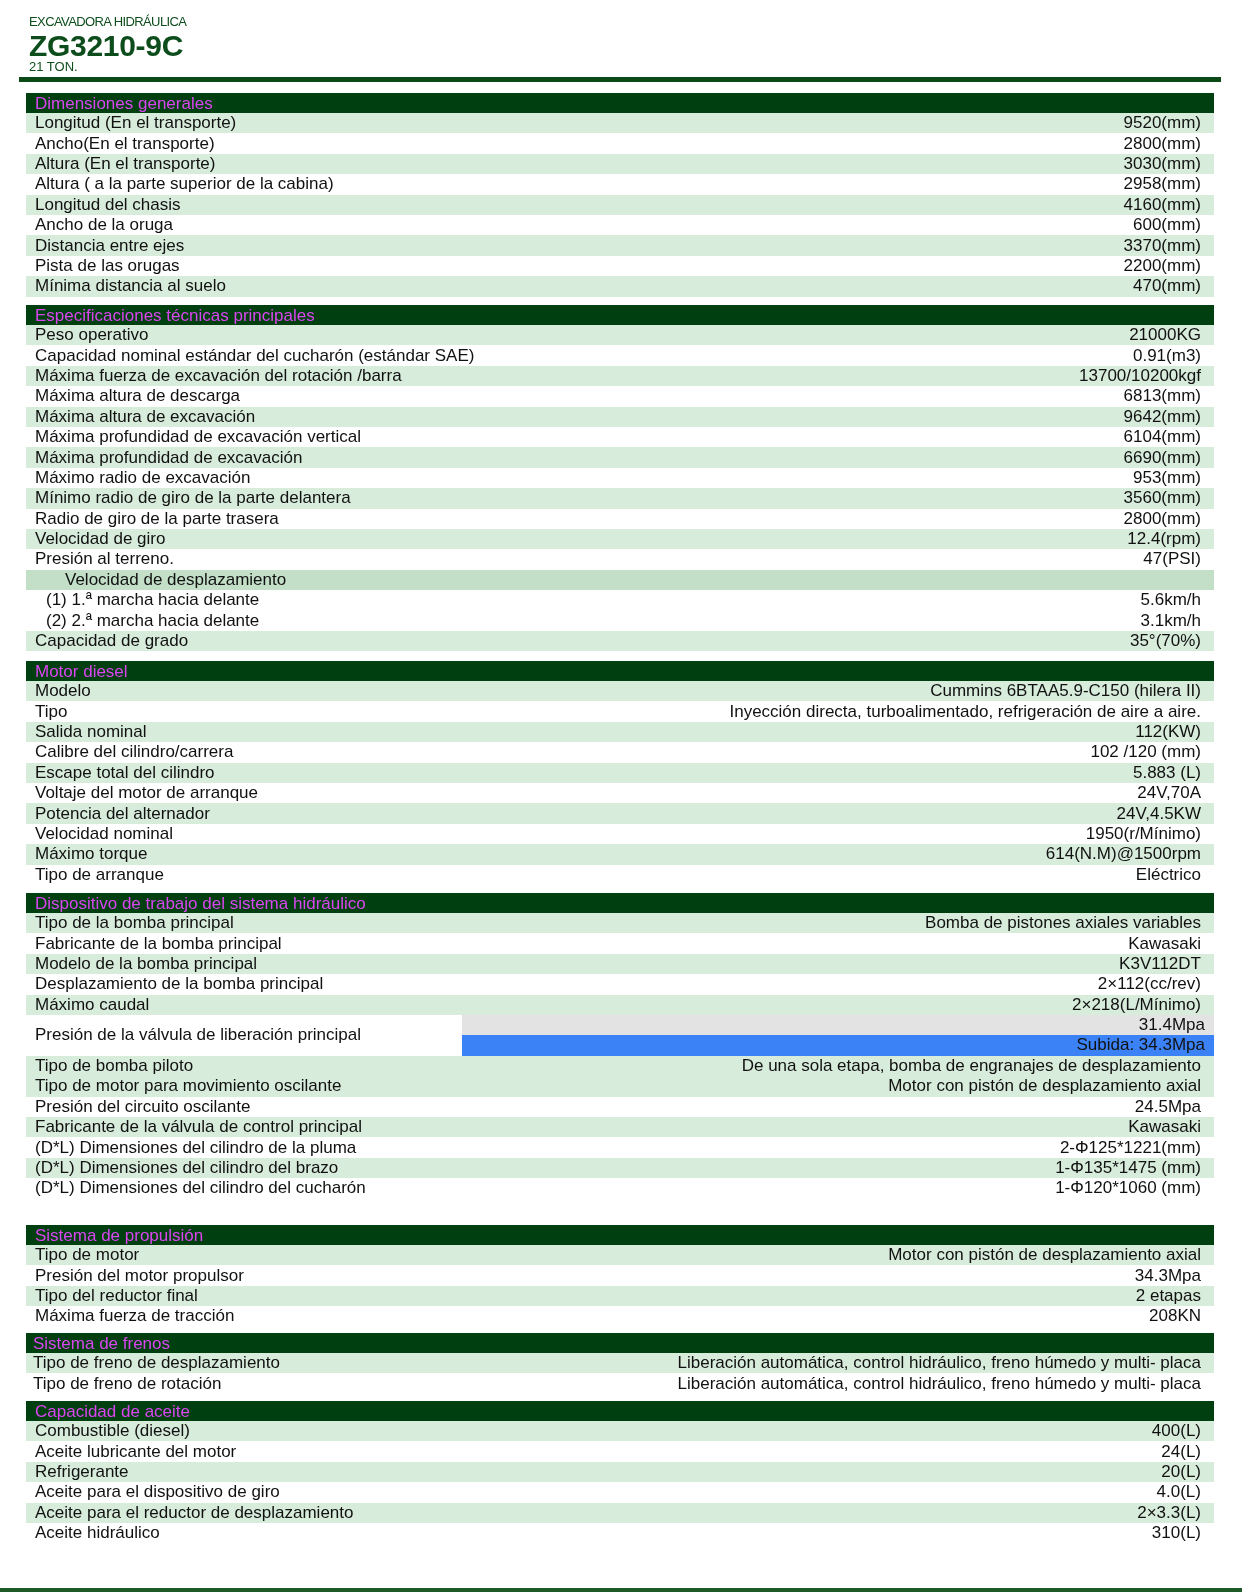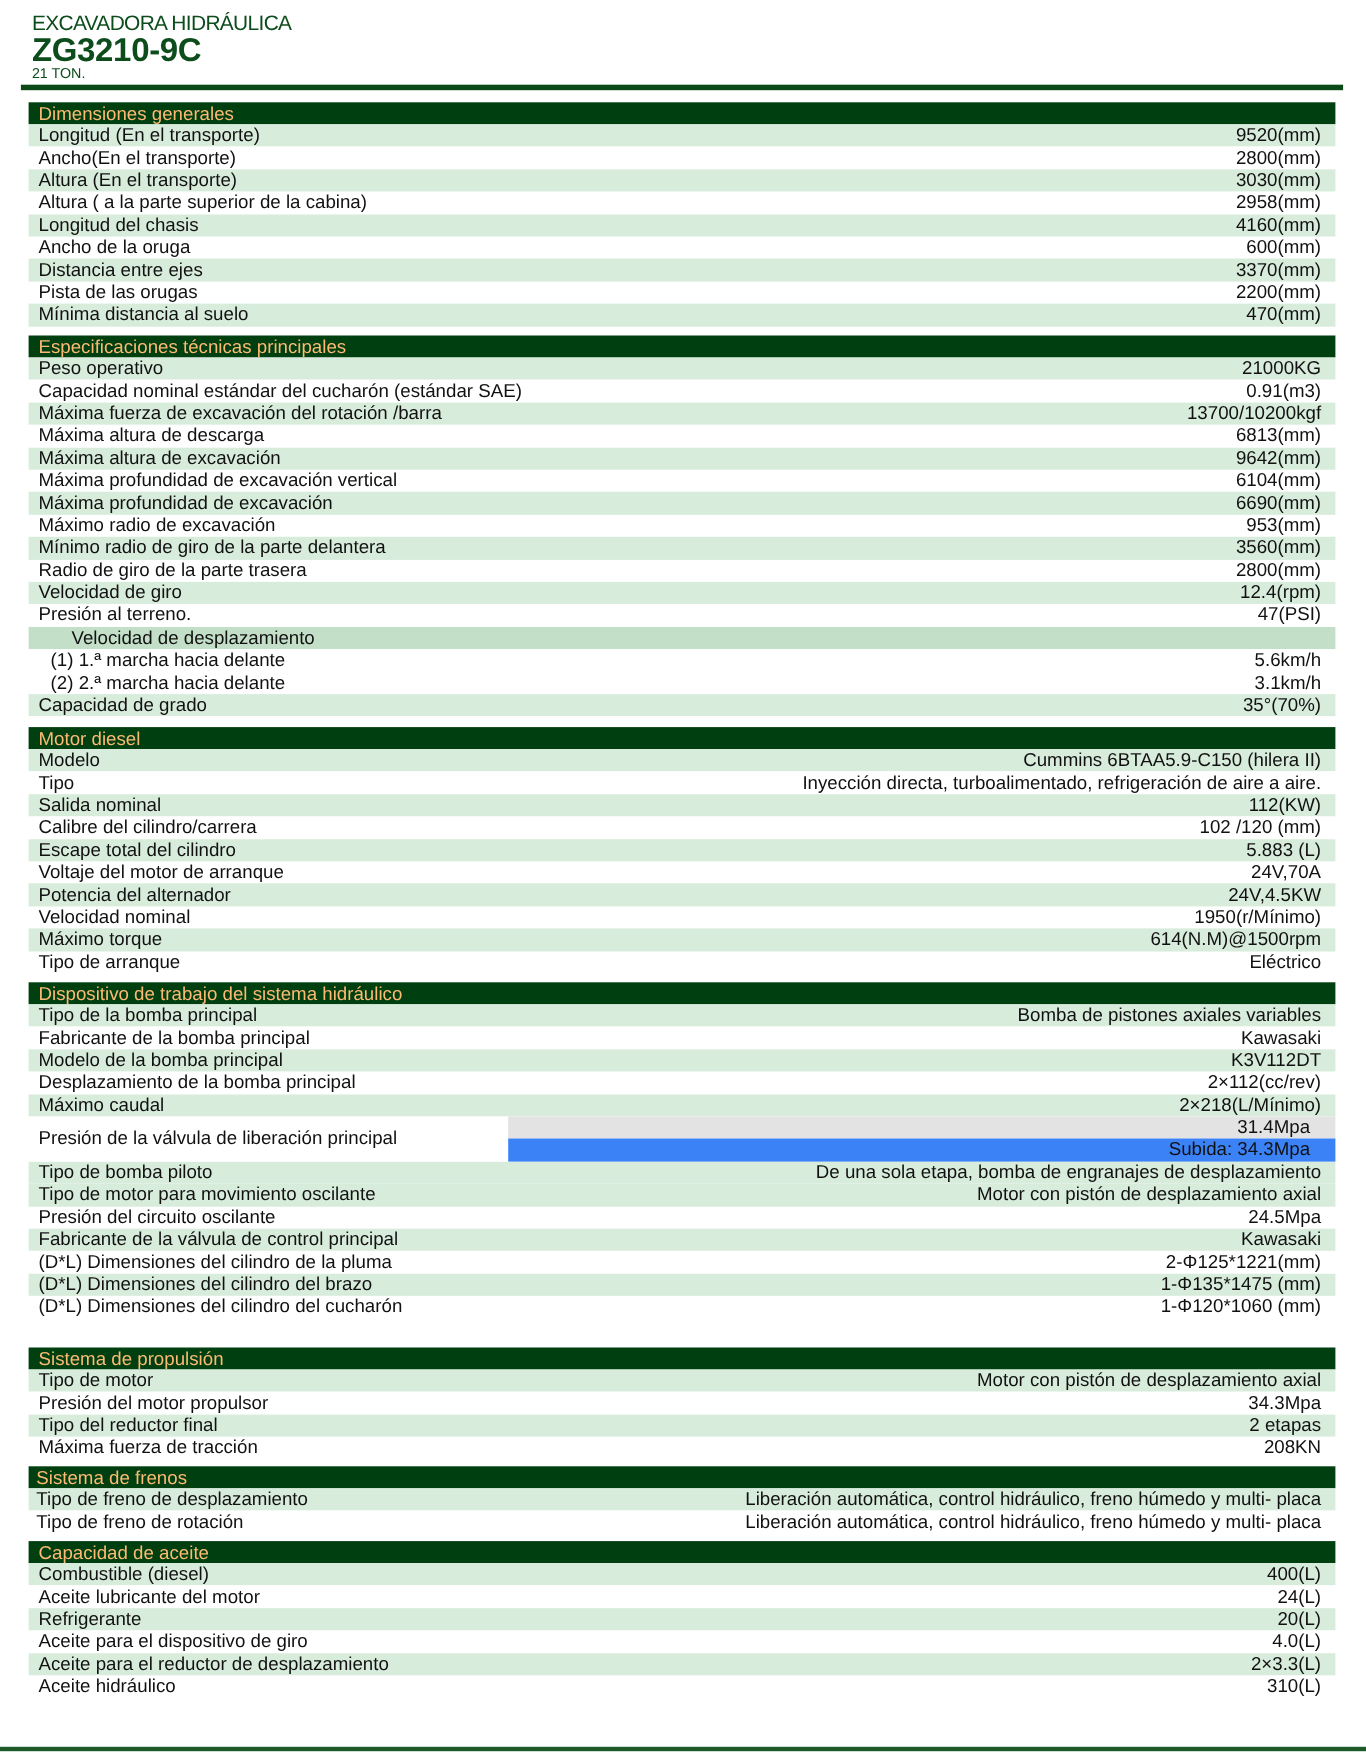--- a/index.html
+++ b/index.html
@@ -8,7 +8,7 @@
     font-family: "Liberation Sans", sans-serif; color: #111111;
   }
   .hdr { position: absolute; left: 29px; top: 12px; color: #0d4d1c; }
-  .hdr .kind { font-size: 19px; line-height: 20px; letter-spacing: -0.6px; }
+  .hdr .kind { font-size: 13px; line-height: 20px; letter-spacing: -0.6px; }
   .hdr .model { font-size: 30px; font-weight: bold; line-height: 28px; letter-spacing: -0.3px; }
   .hdr .ton { font-size: 13px; line-height: 14px; color: #0d4d1c; }
   .top-rule { position: absolute; left: 19px; top: 77px; width: 1202px; height: 5px; background: #0b4a16; }

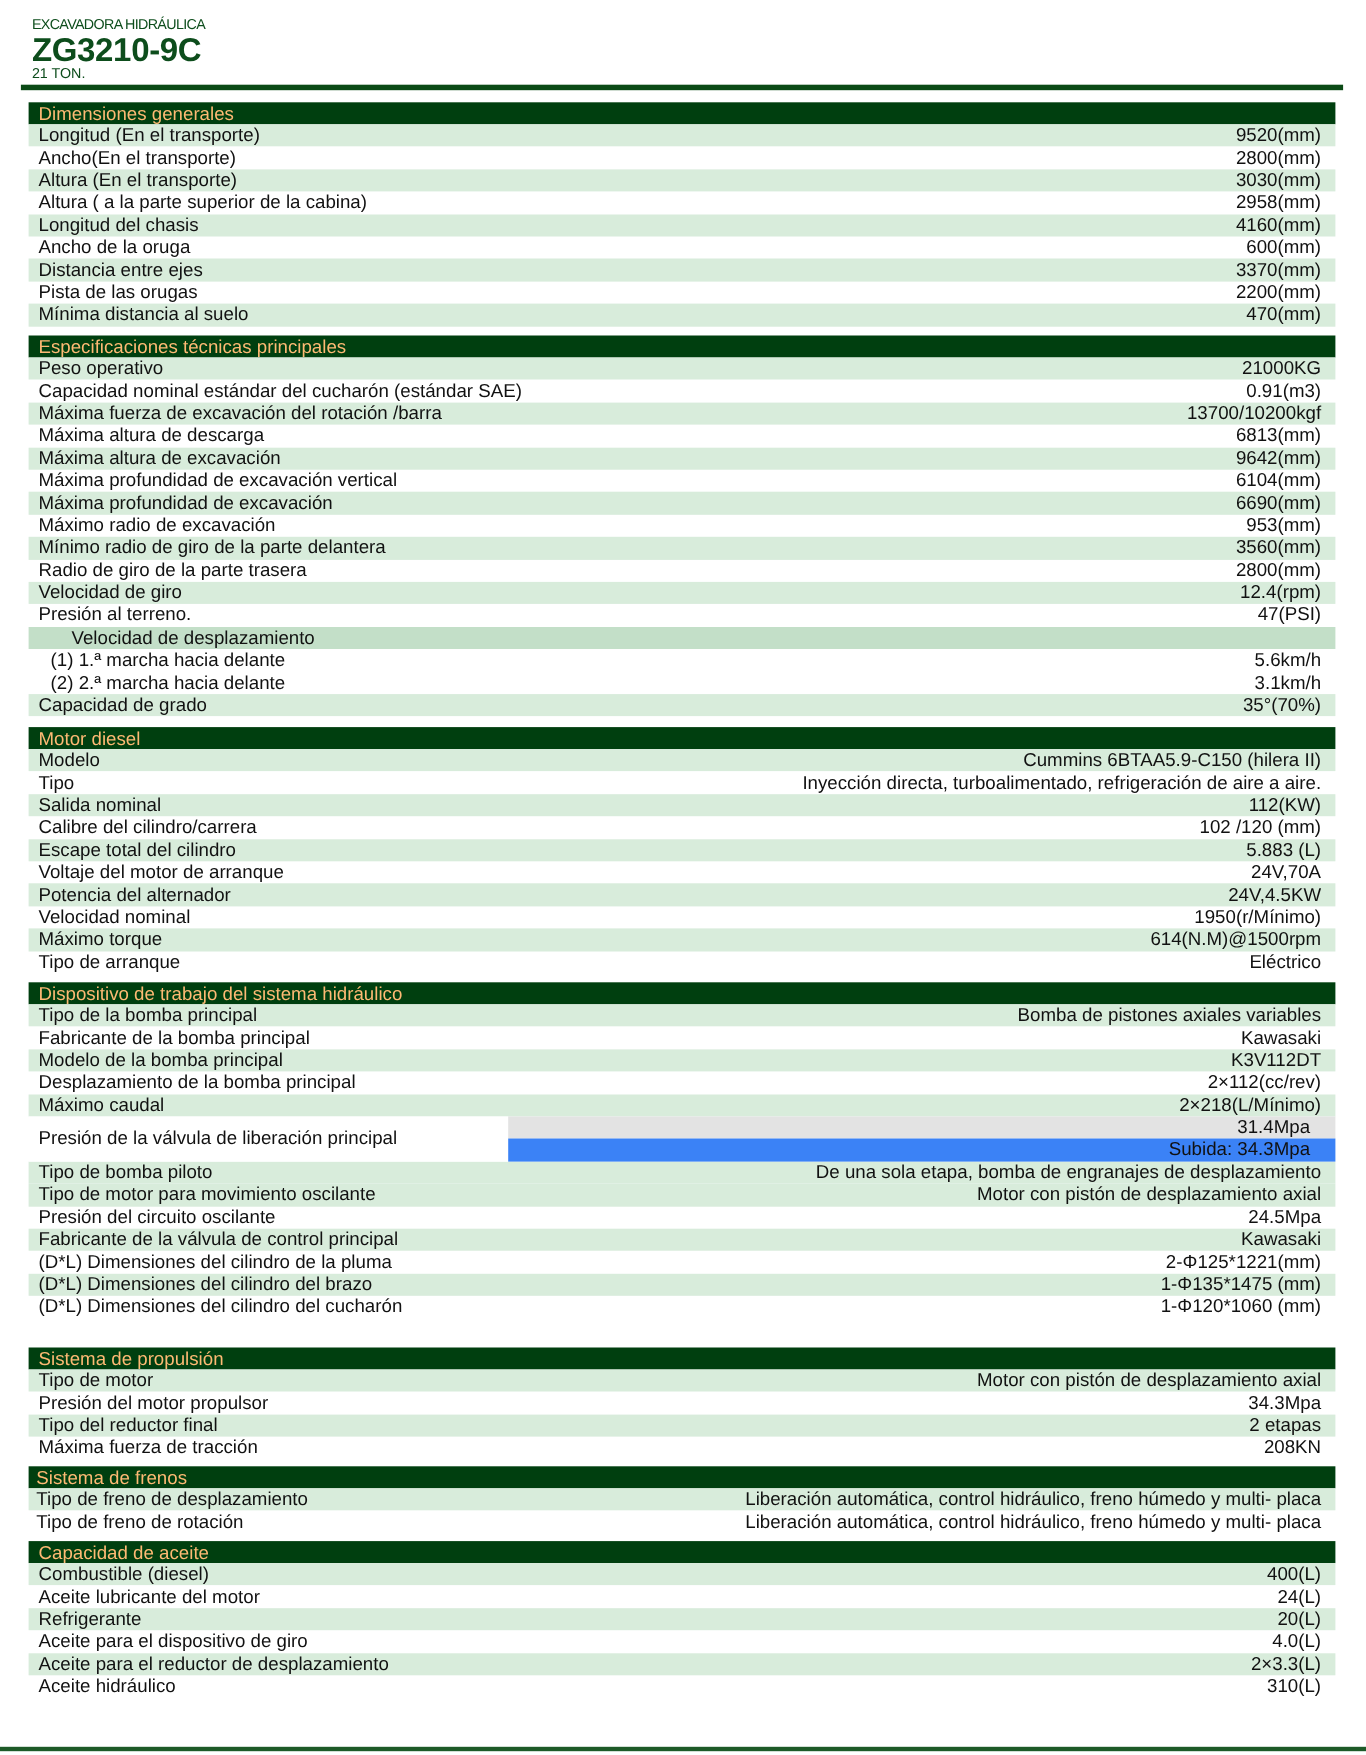--- a/index.html
+++ b/index.html
@@ -16,7 +16,7 @@
 
   .sec { position: absolute; left: 26px; width: 1188px; }
   .sec-title {
-    height: 20px; background: #003f0f; color: #fdba74;
+    height: 20px; background: #003f0f; color: #d946ef;
     font-size: 17px; line-height: 21px; padding-left: 9px; box-sizing: border-box;
   }
   .row {

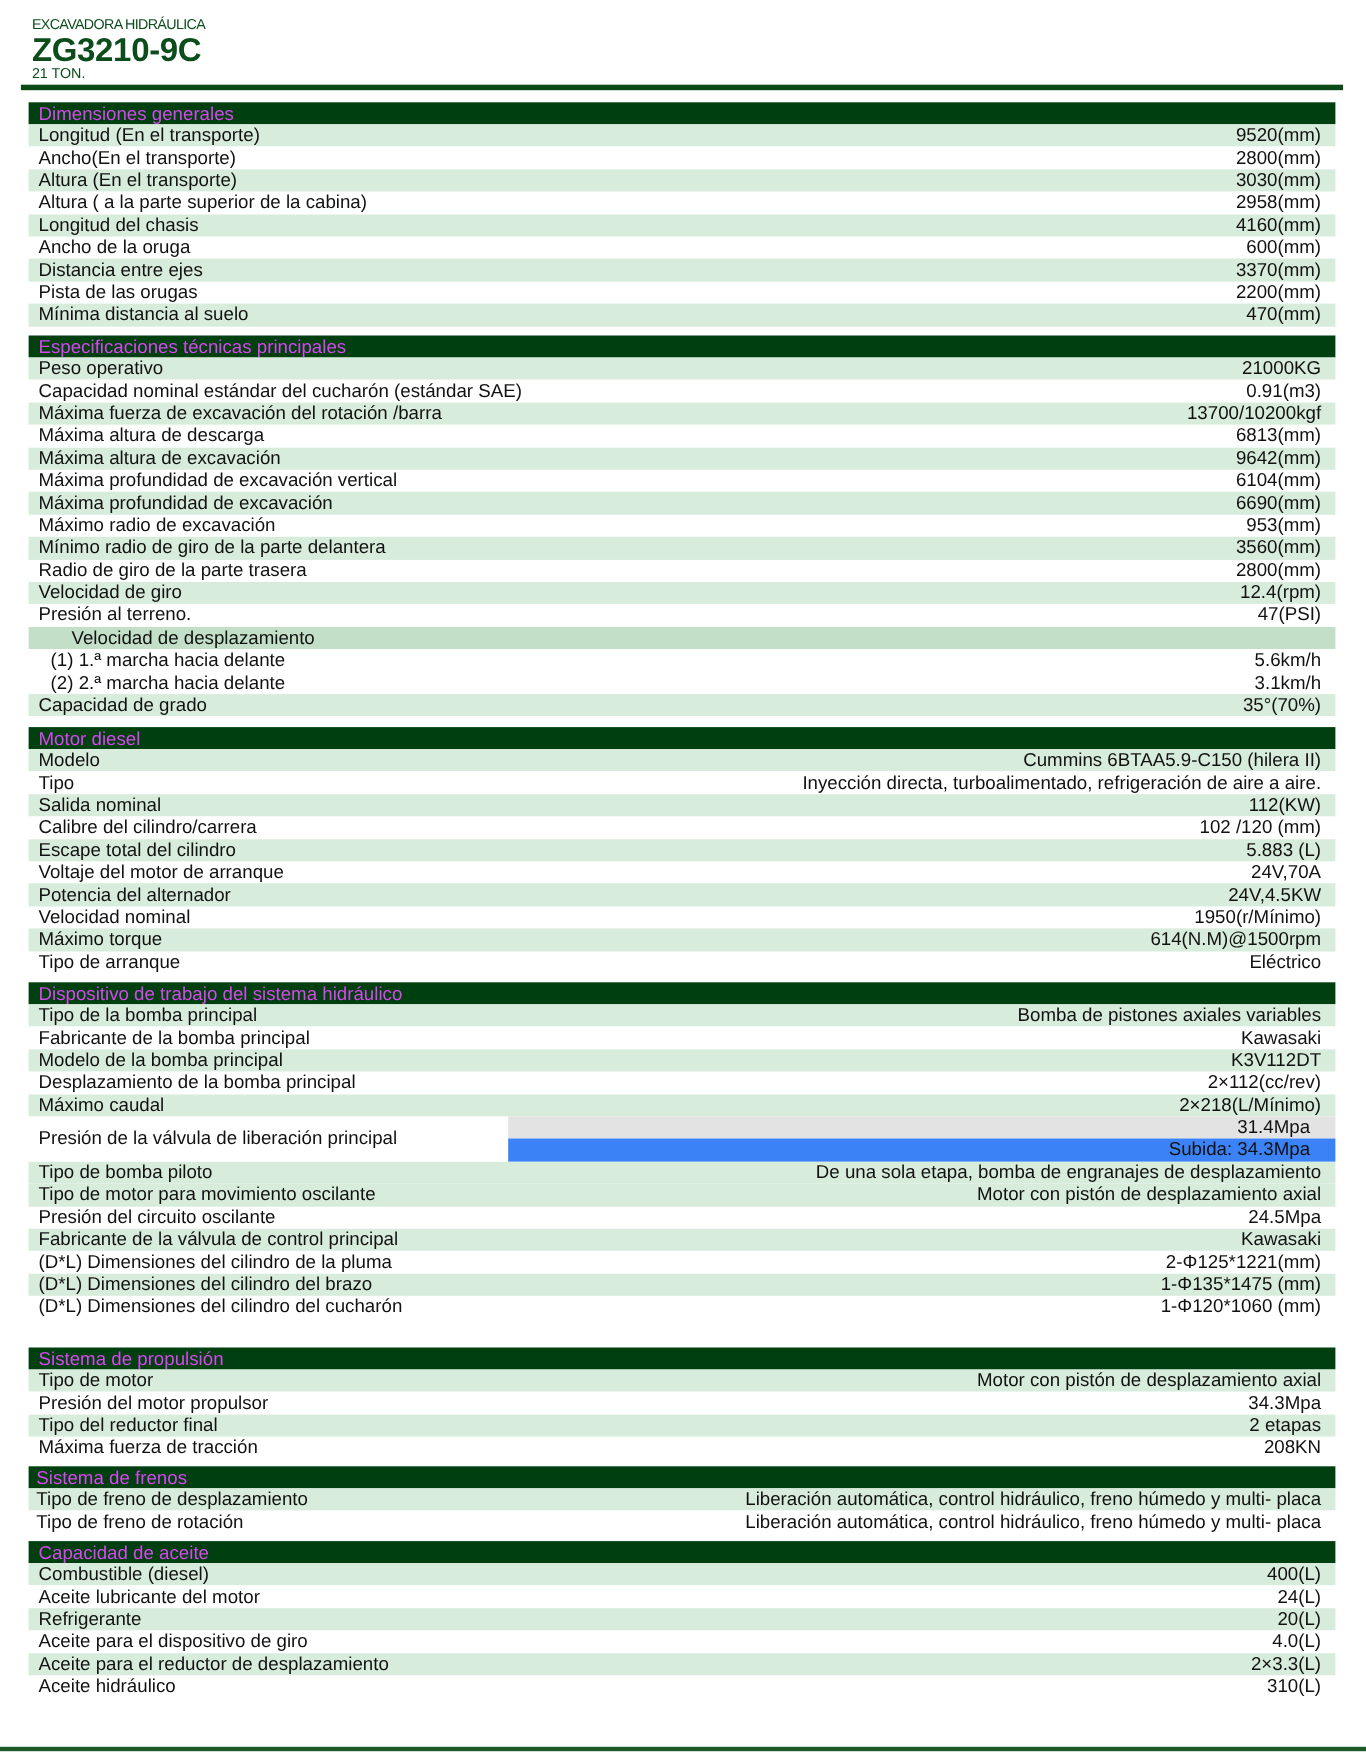--- a/index.html
+++ b/index.html
@@ -32,7 +32,7 @@
   .row.split { height: 40.8px; padding: 0; align-items: stretch; }
   .row.split .lbl { padding-left: 9px; display: flex; align-items: center; width: 427px; background: #fff; }
   .row.split .vals { flex: 1; display: flex; flex-direction: column; }
-  .row.split .vals div { flex: 1; text-align: right; padding-right: 23px; line-height: 20.4px; }
+  .row.split .vals div { flex: 1; text-align: right; padding-right: 9px; line-height: 20.4px; }
   .row.split .vals .v1 { background: #e3e3e3; }
   .row.split .vals .v2 { background: #3b82f6; }
 </style>

